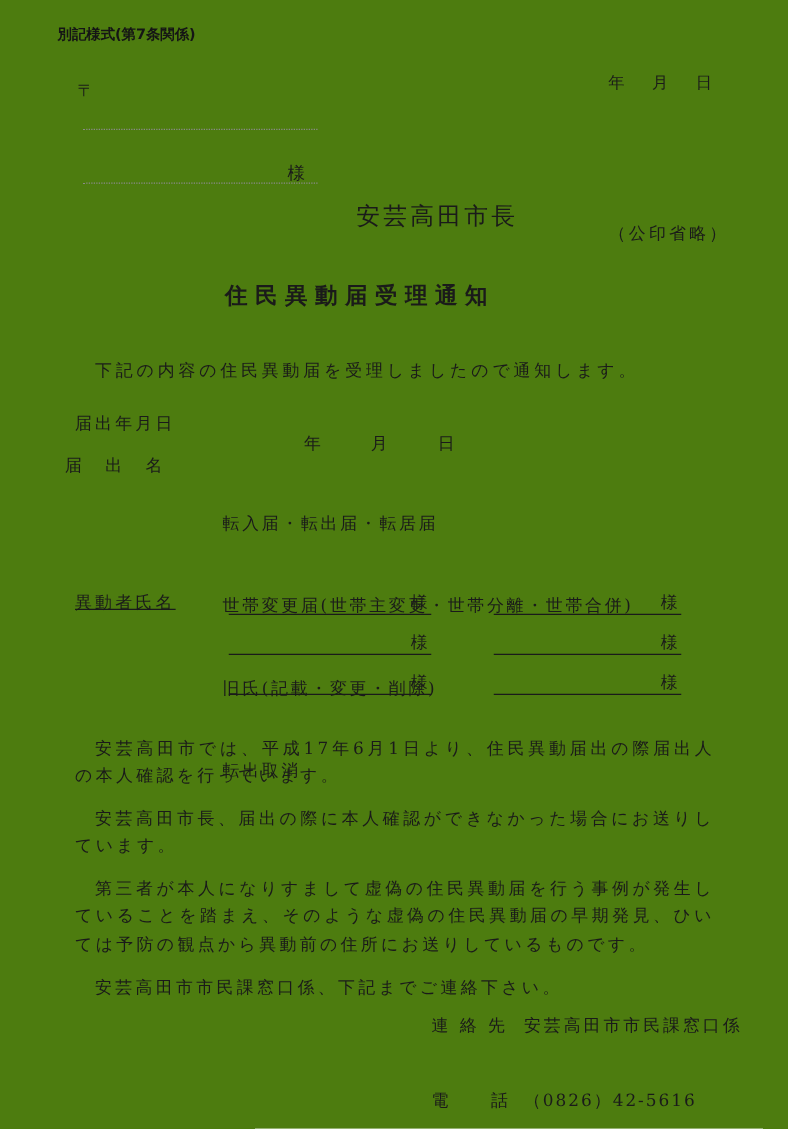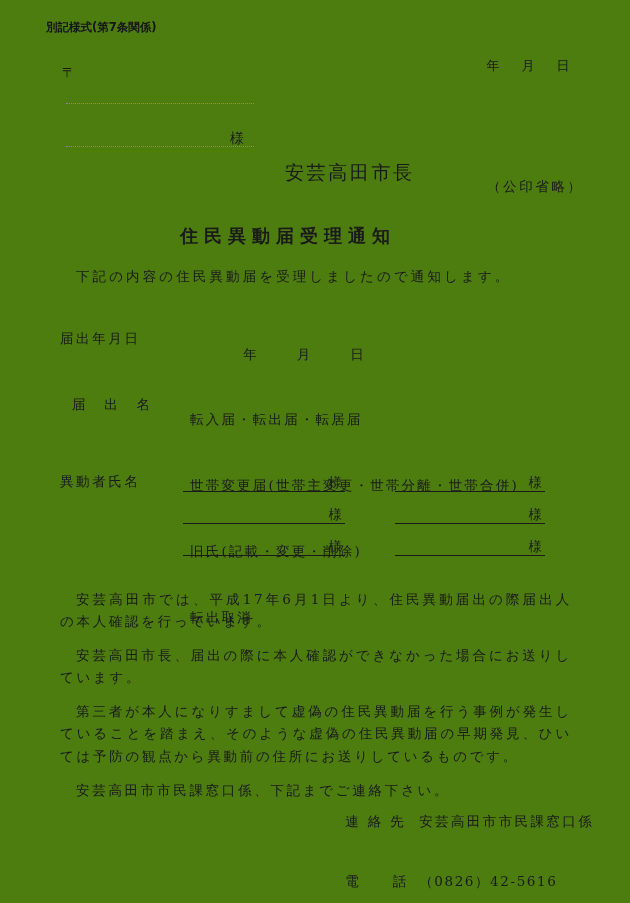--- a/index.html
+++ b/index.html
@@ -80,7 +80,7 @@
 
   
   .lead {
-    left: 76px; top: 268px;
+    left: 76px; top: 288px;
     font-size: 13.5px;
     letter-spacing: 3.1px;
   }

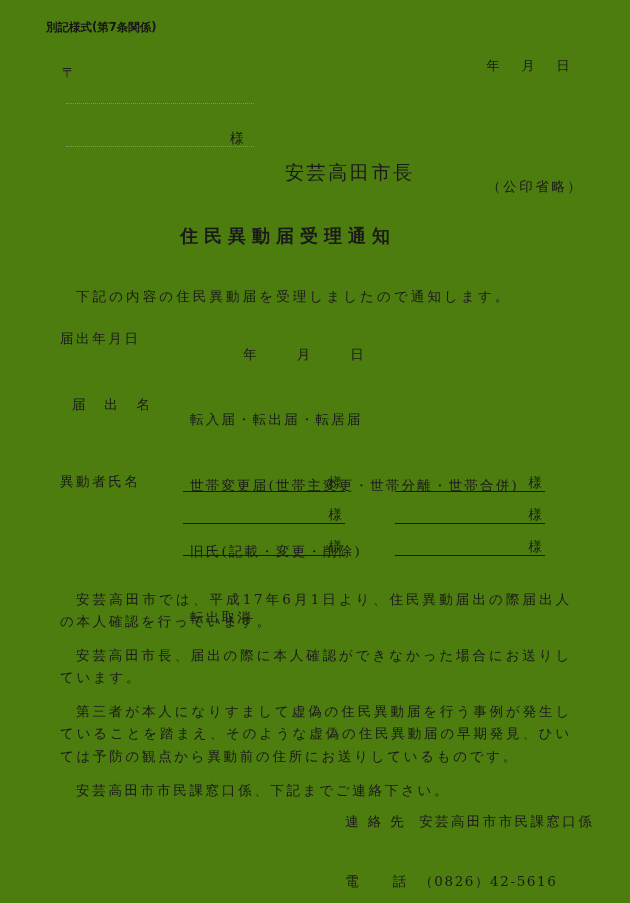--- a/index.html
+++ b/index.html
@@ -91,7 +91,7 @@
     letter-spacing: 2.6px;
   }
   .lbl-date   { left: 60px; top: 330px; }
-  .lbl-kind   { left: 72px; top: 364px; margin-top: 32px; }
+  .lbl-kind   { left: 52px; top: 364px; }
   .lbl-mover  { left: 60px; top: 473px; }
 
   .date-blanks {

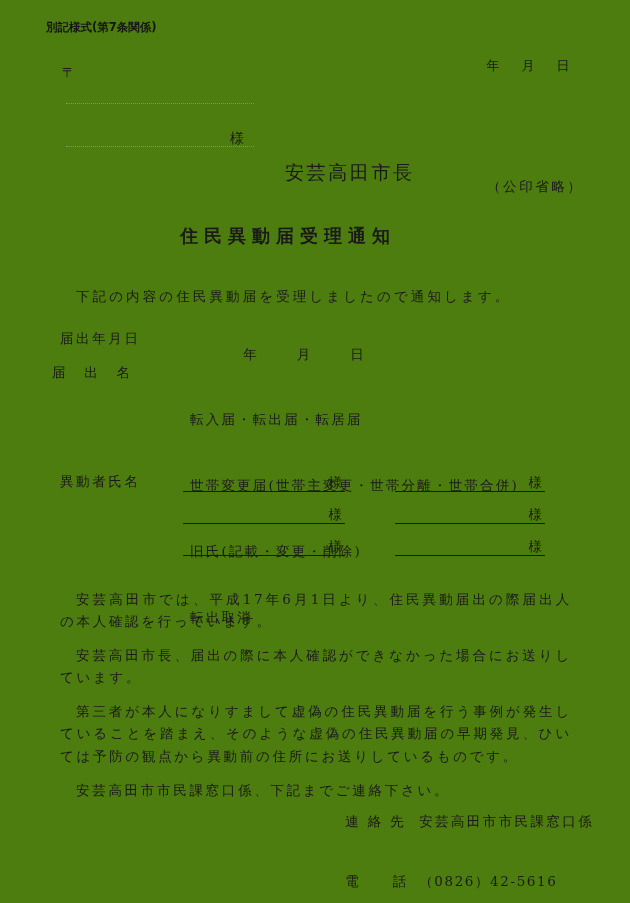--- a/index.html
+++ b/index.html
@@ -106,7 +106,6 @@
     font-size: 13.5px;
     letter-spacing: 2.2px;
     line-height: 22px;
-    margin-left: 12px;
   }
   .kind-list div { white-space: pre; }
 

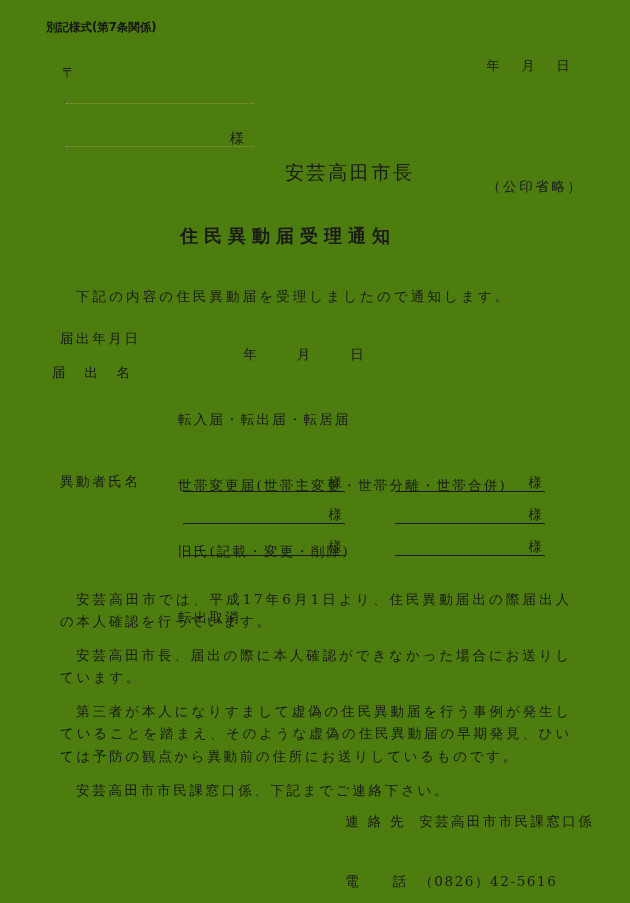--- a/index.html
+++ b/index.html
@@ -92,7 +92,7 @@
   }
   .lbl-date   { left: 60px; top: 330px; }
   .lbl-kind   { left: 52px; top: 364px; }
-  .lbl-mover  { left: 60px; top: 473px; }
+  .lbl-mover  { left: 60px; top: 473px; text-decoration: underline; }
 
   .date-blanks {
     left: 226px; top: 330px;

